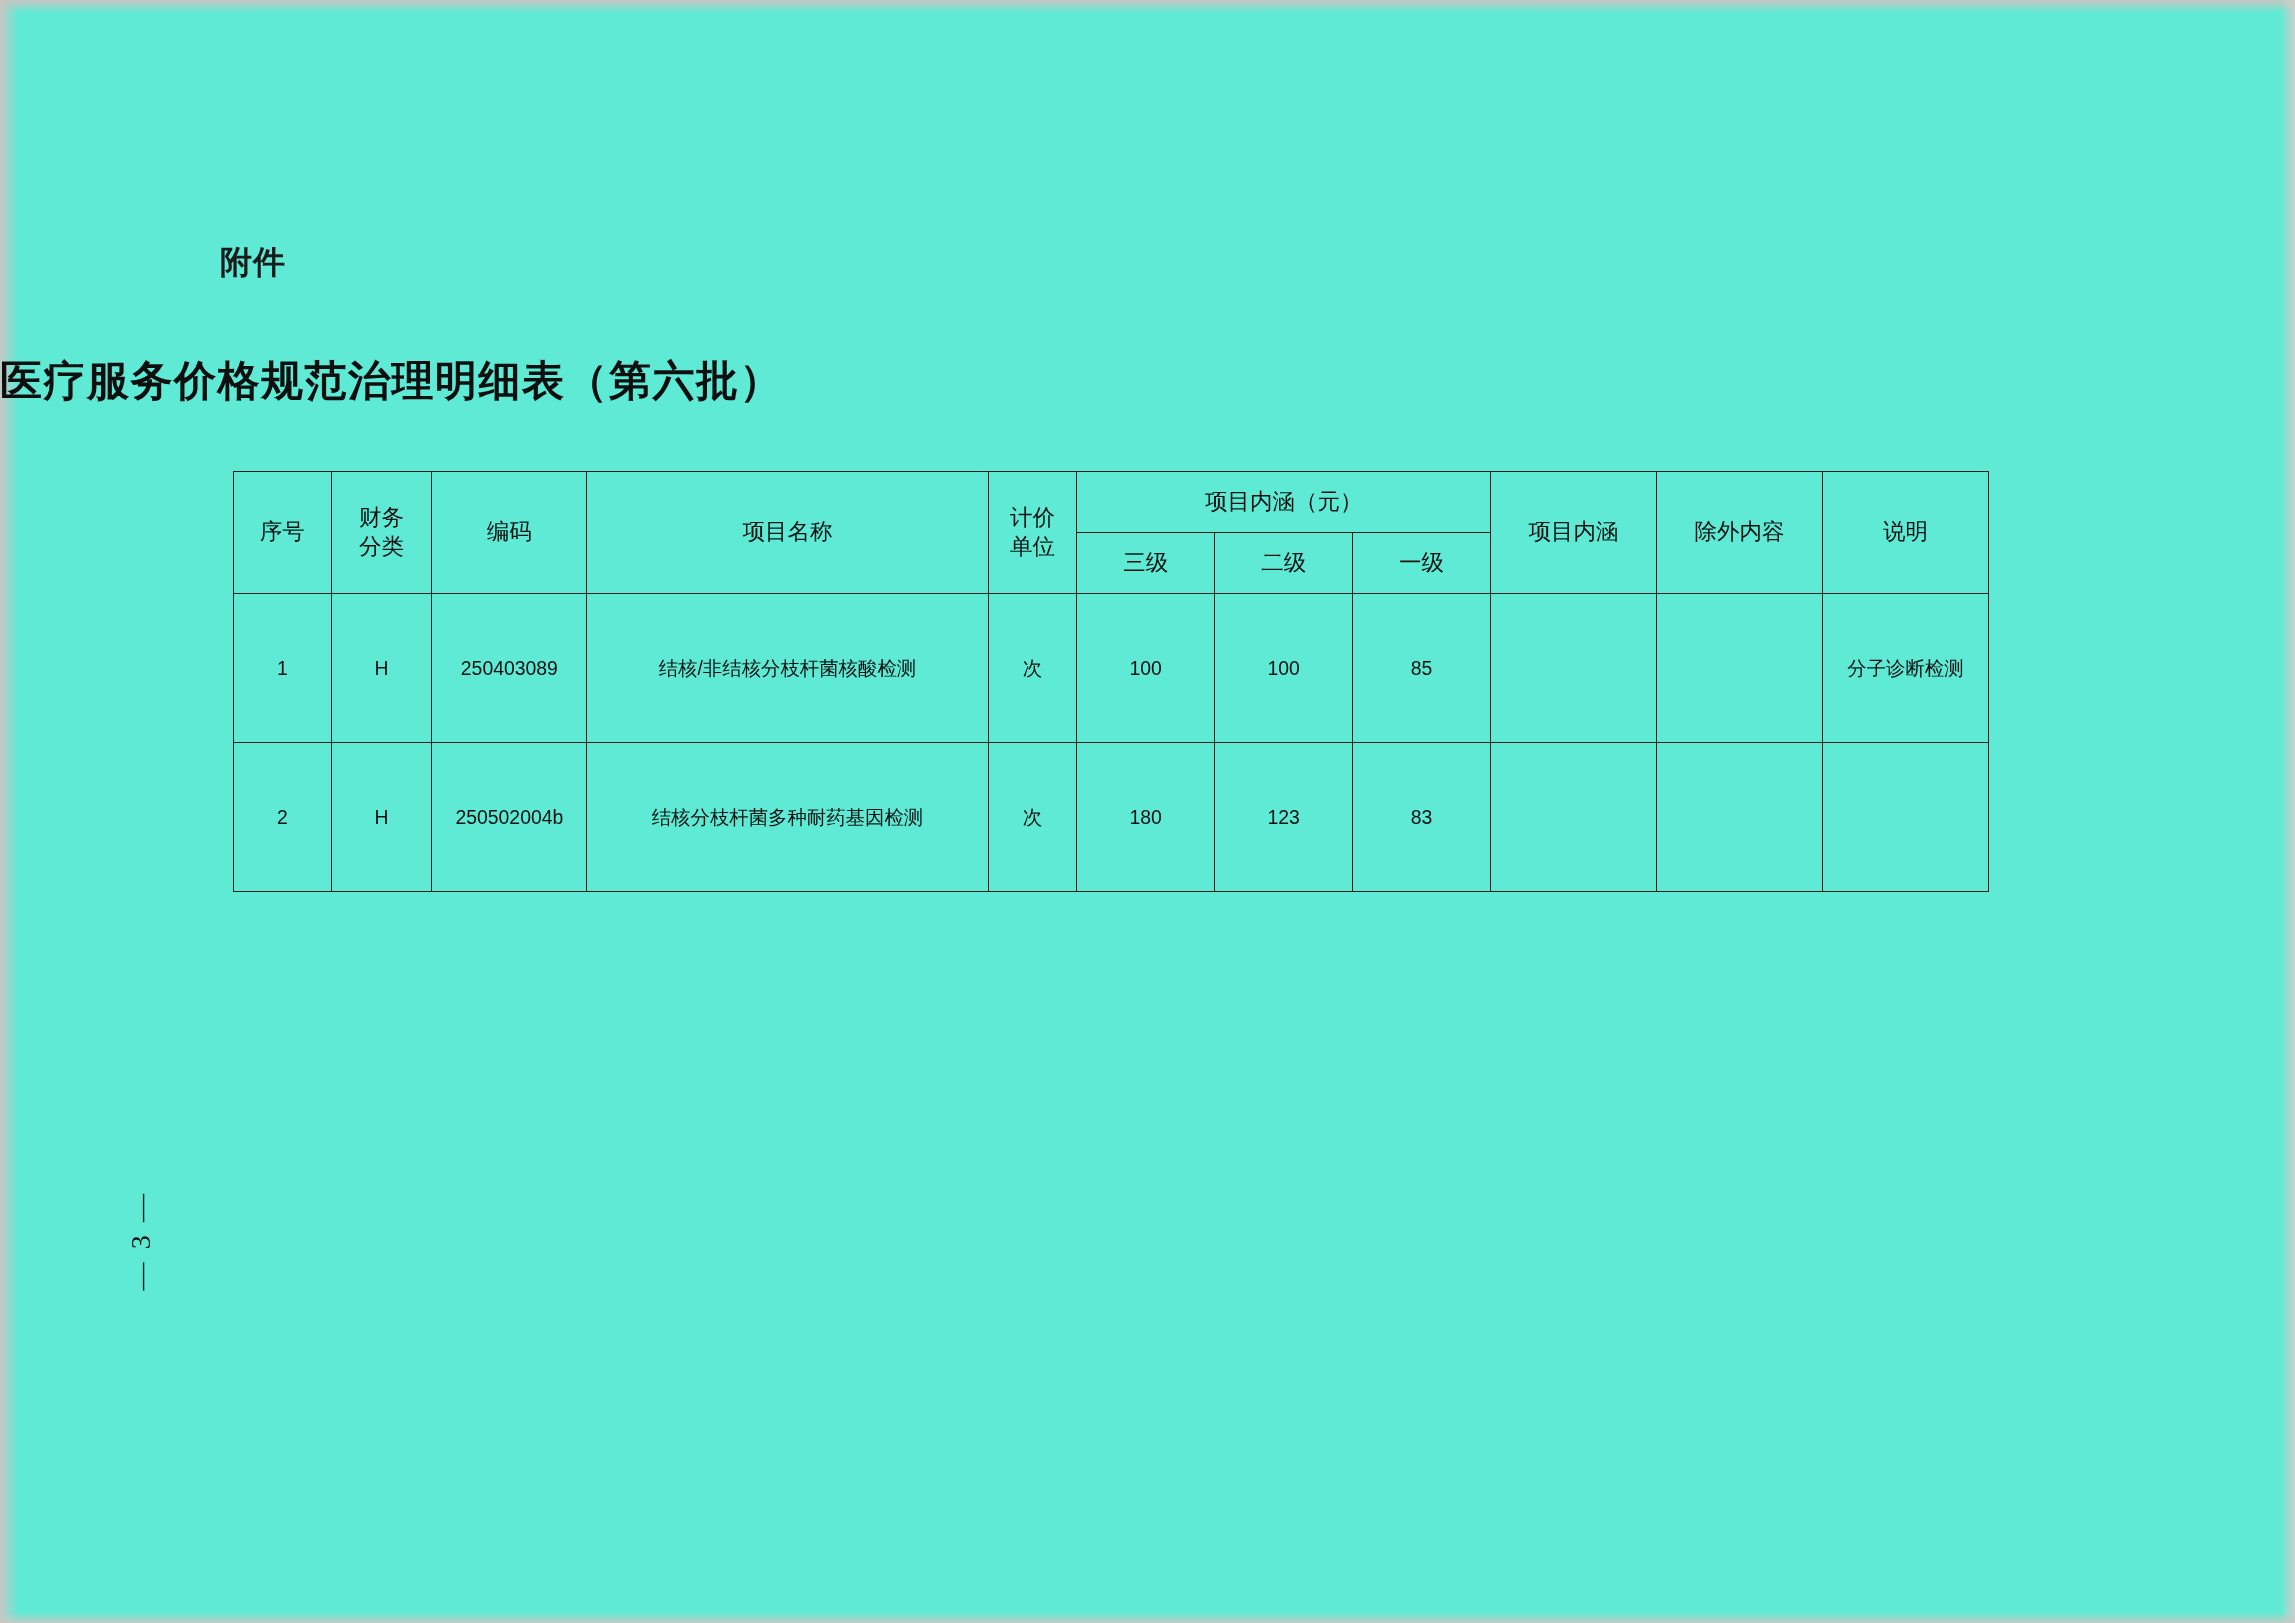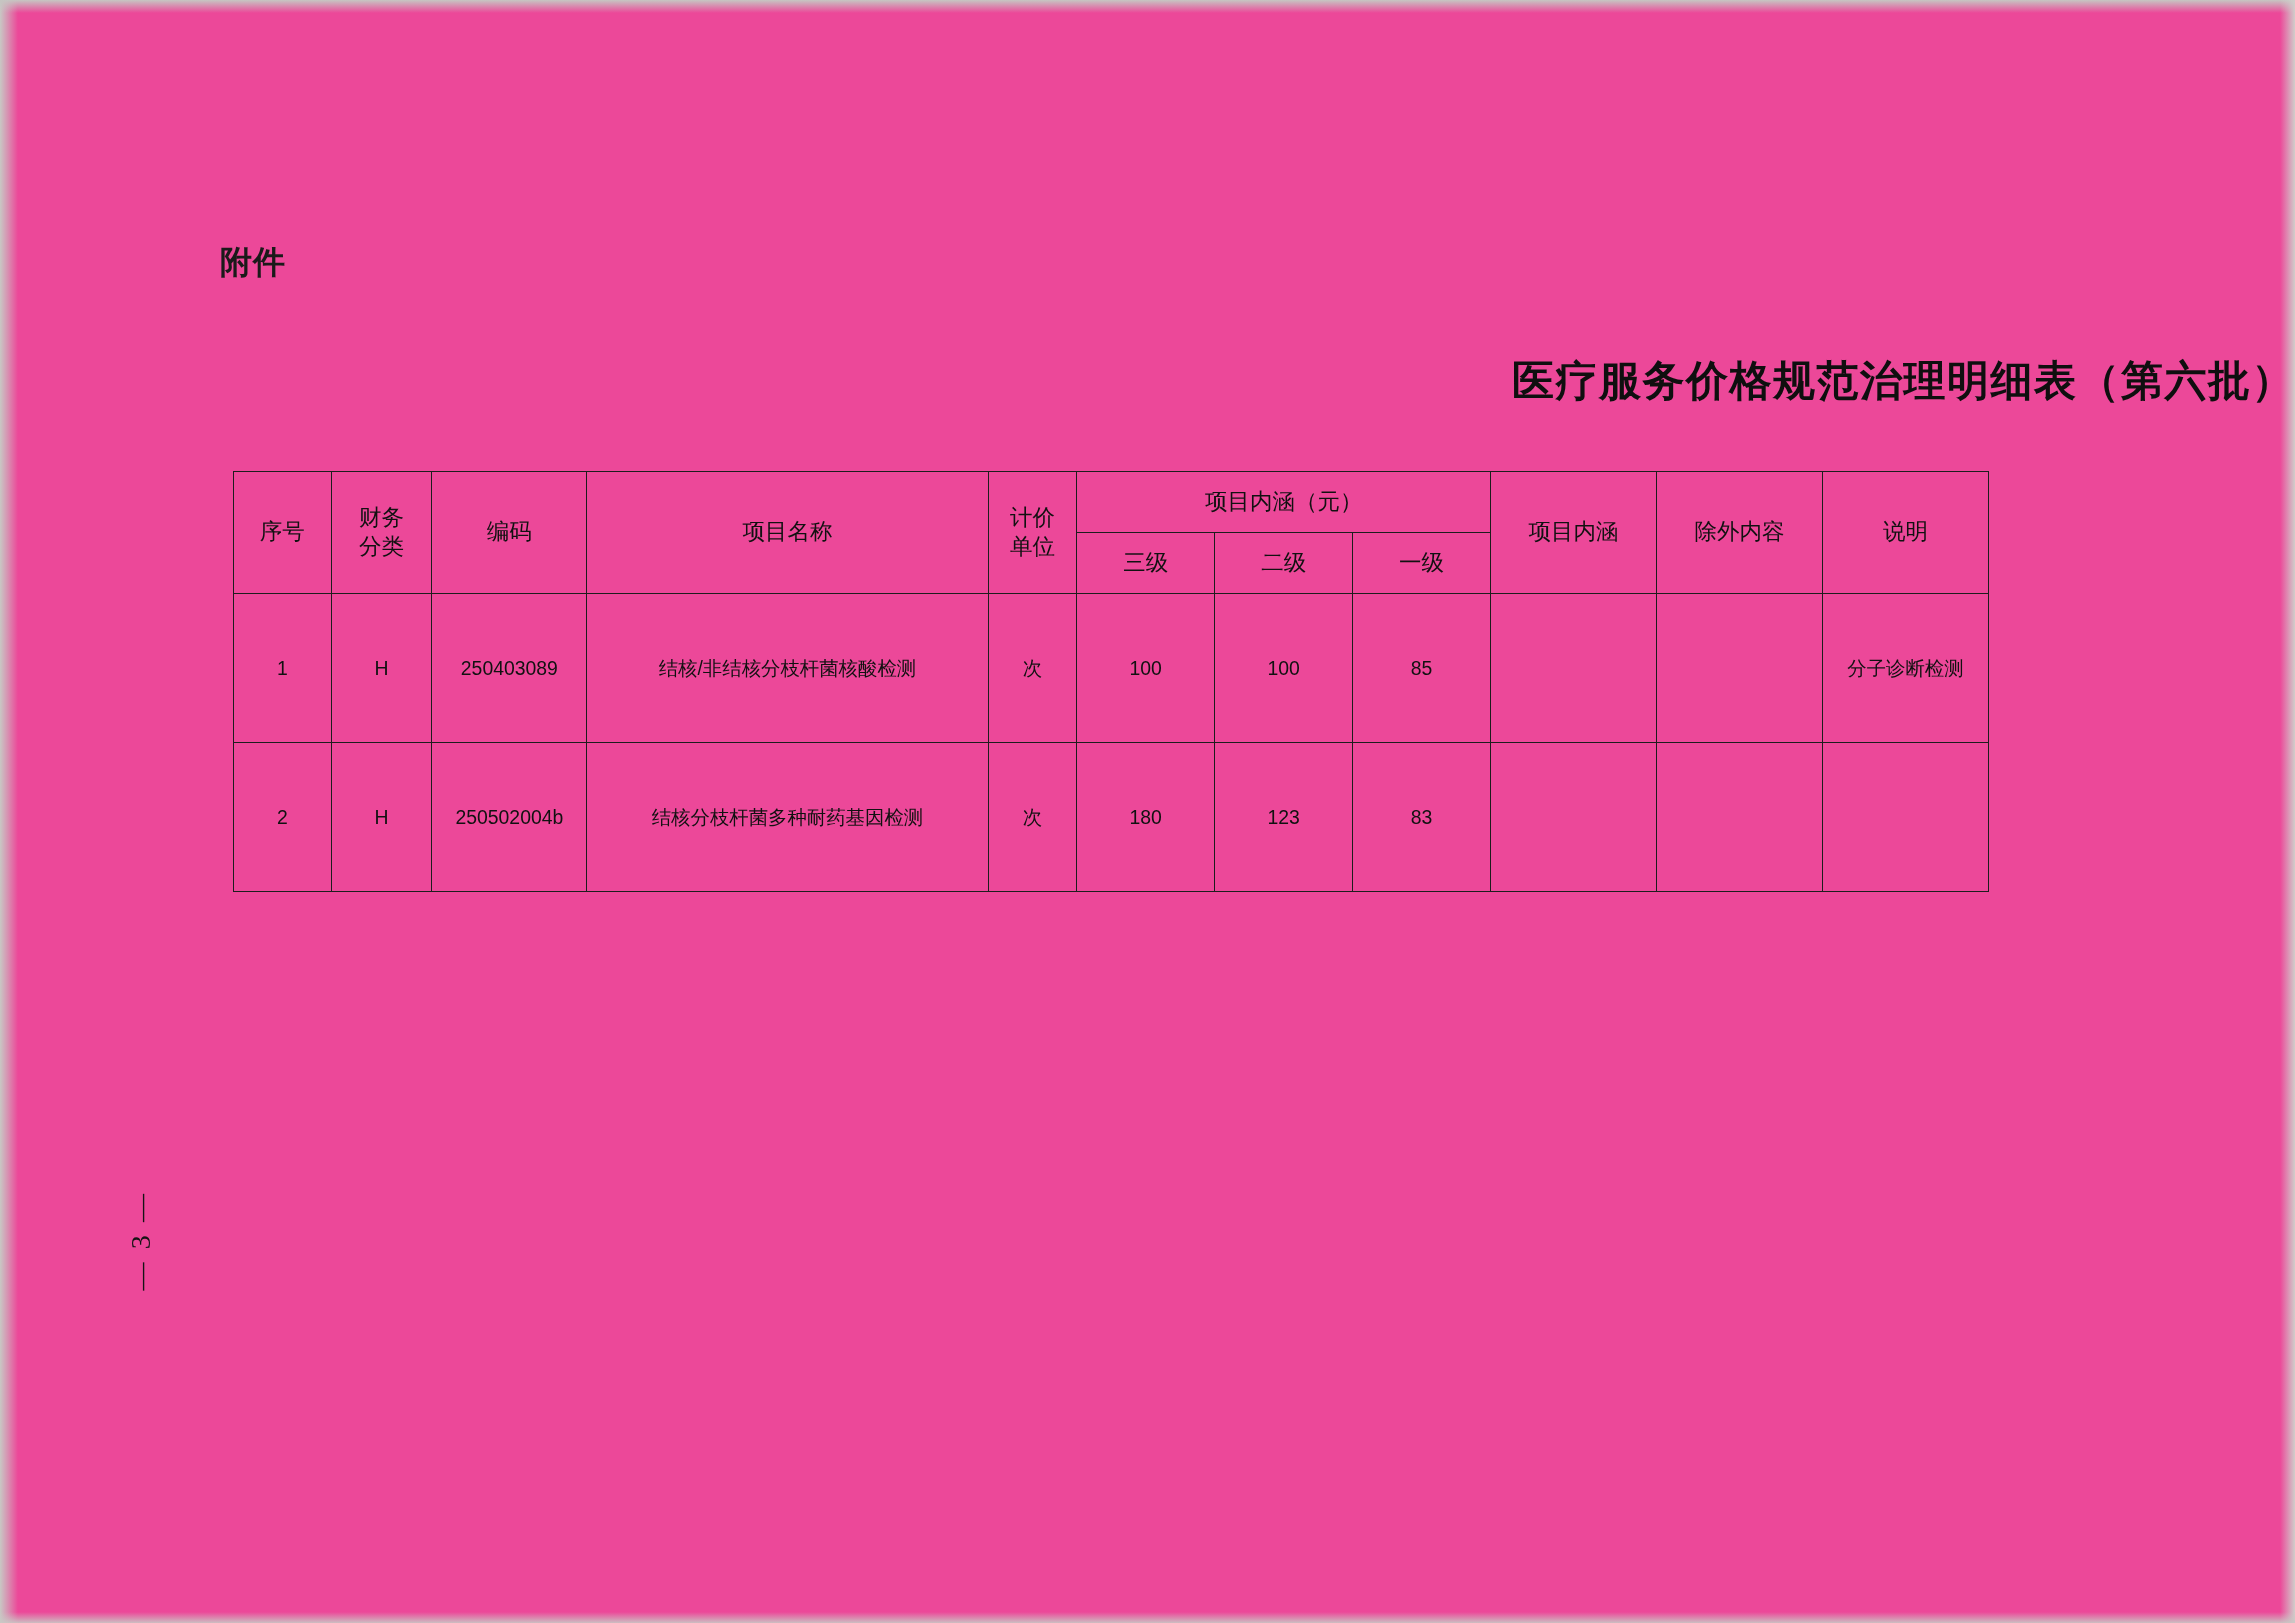--- a/index.html
+++ b/index.html
@@ -14,7 +14,7 @@
     position: relative;
     width: 2295px;
     height: 1624px;
-    background: #ec4899;
+    background: #5eead4;
     margin: 0 auto;
     overflow: hidden;
     box-sizing: border-box;

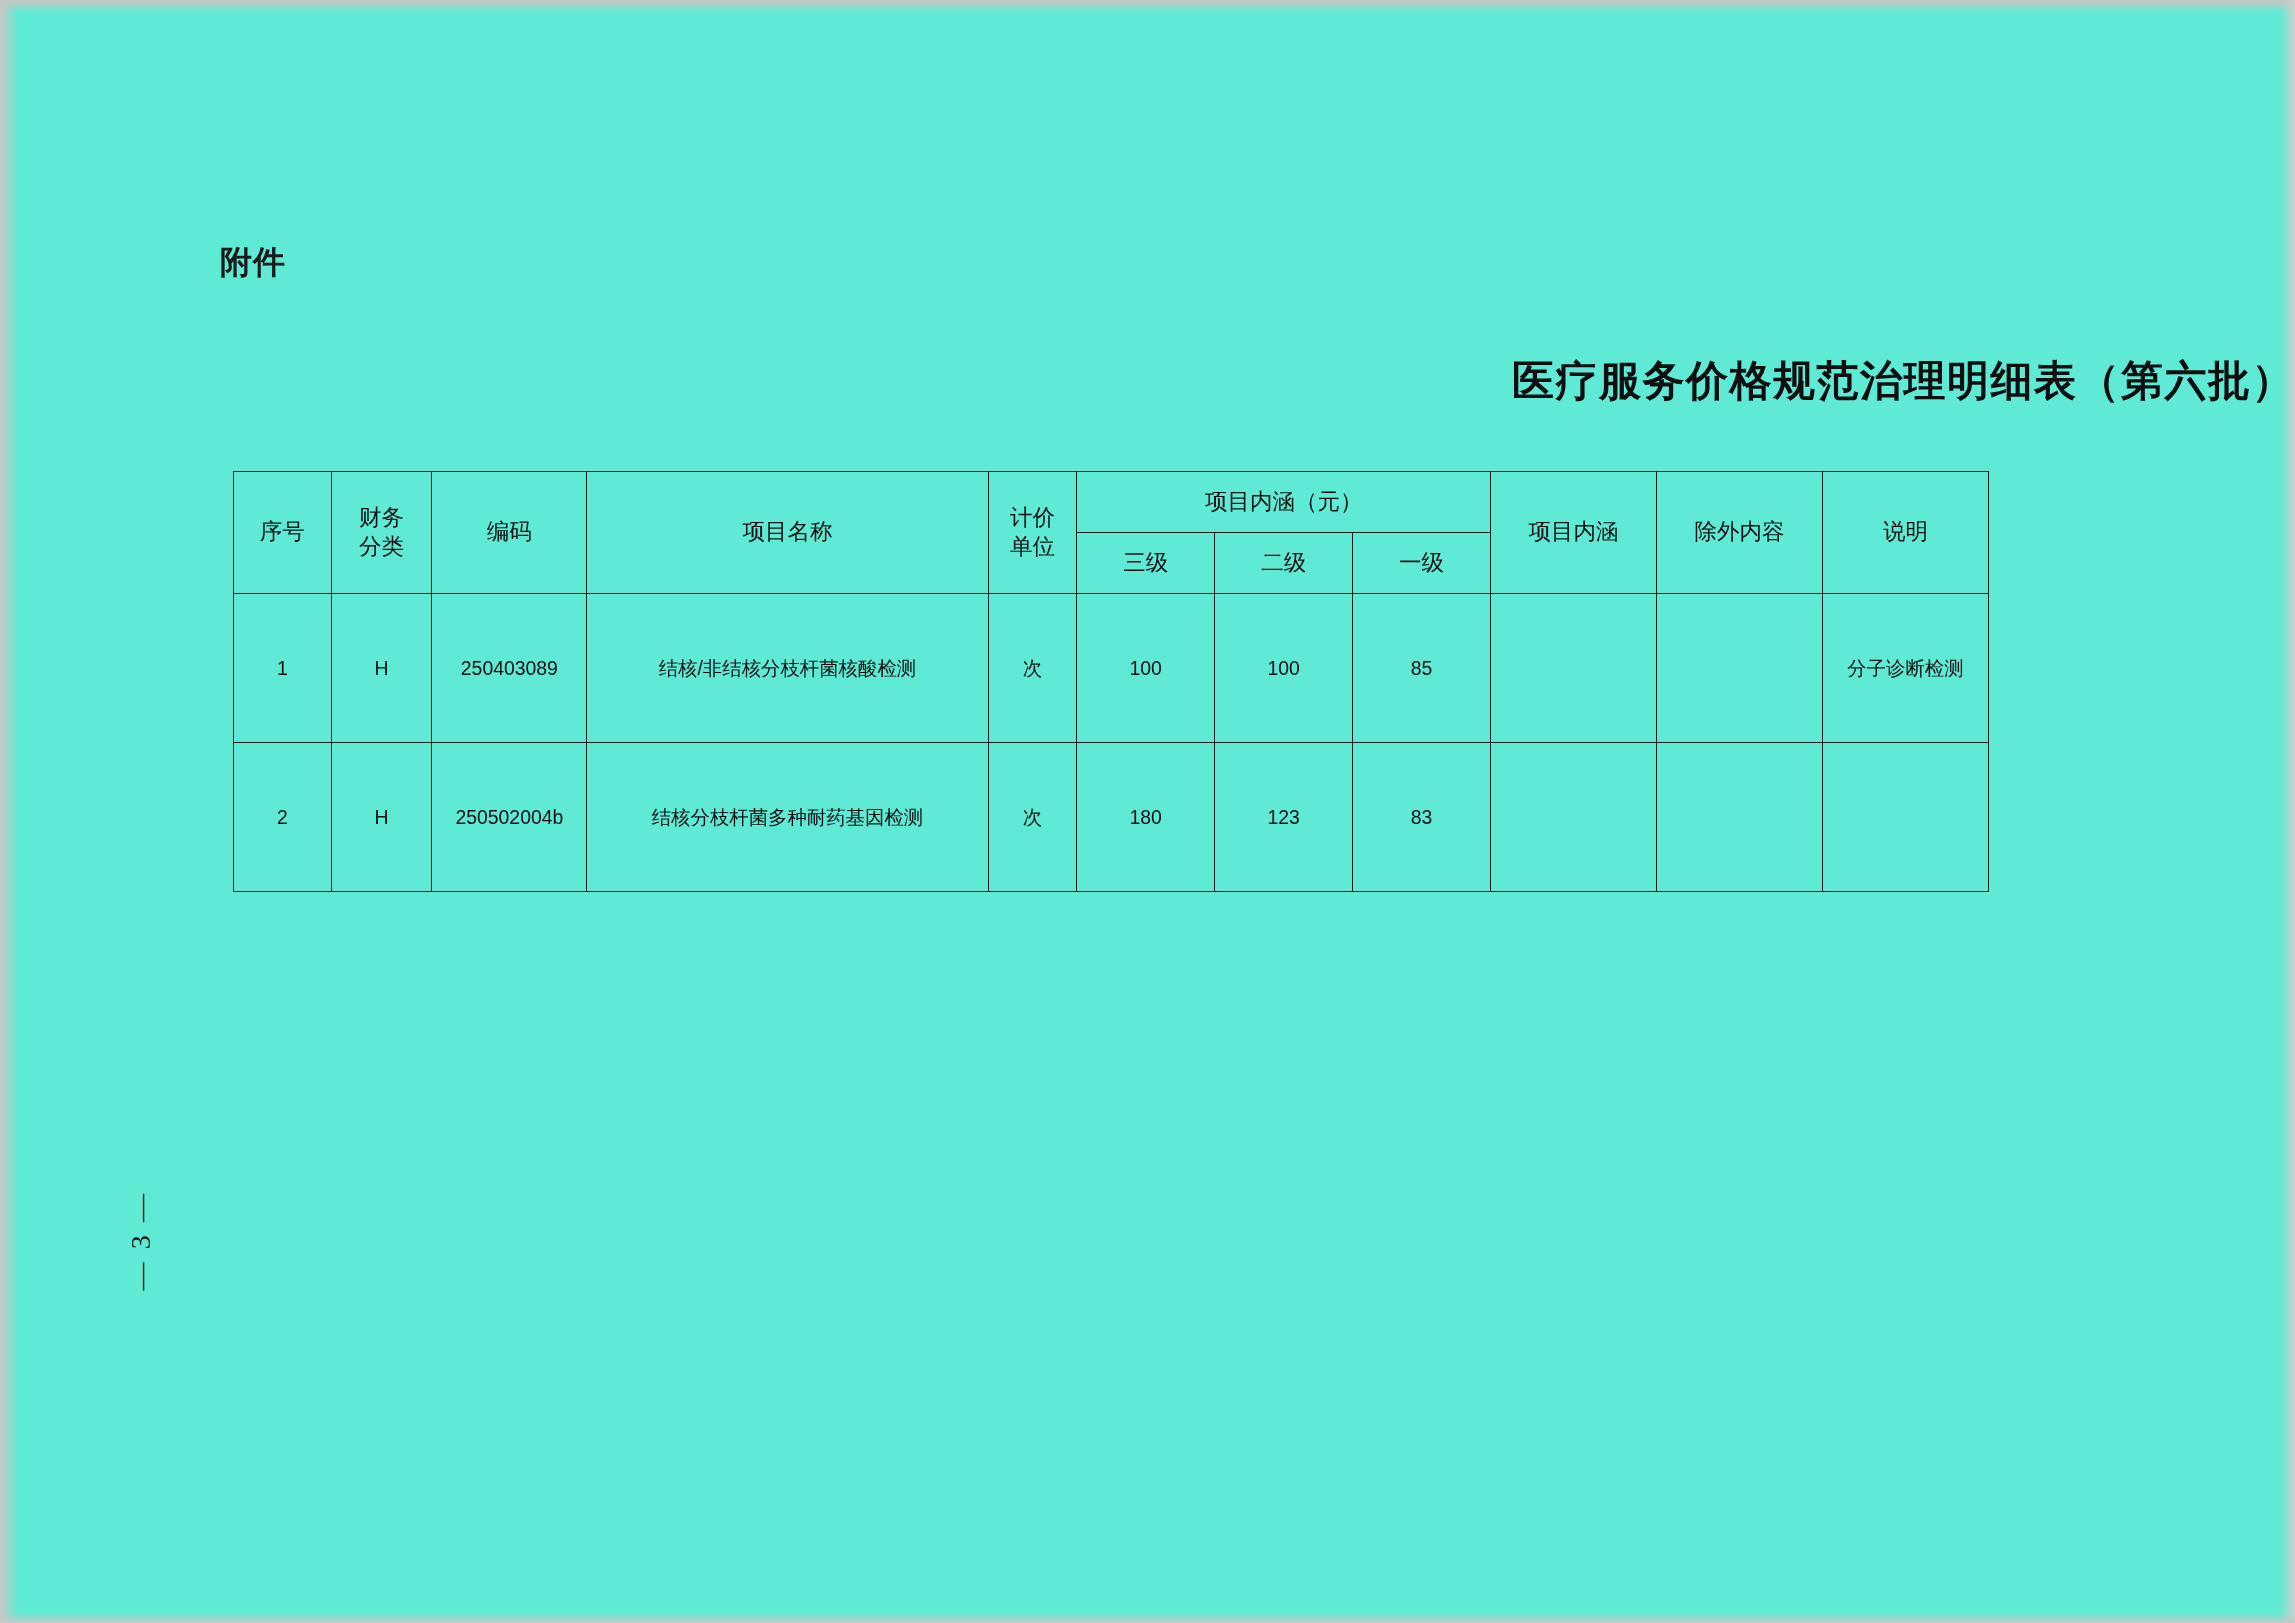--- a/index.html
+++ b/index.html
@@ -65,7 +65,7 @@
     left: 0;
     top: 353px;
     width: 100%;
-    text-align: right;
+    text-align: left;
     font-family: "Liberation Serif", serif;
     font-size: 42px;
     font-weight: 700;

